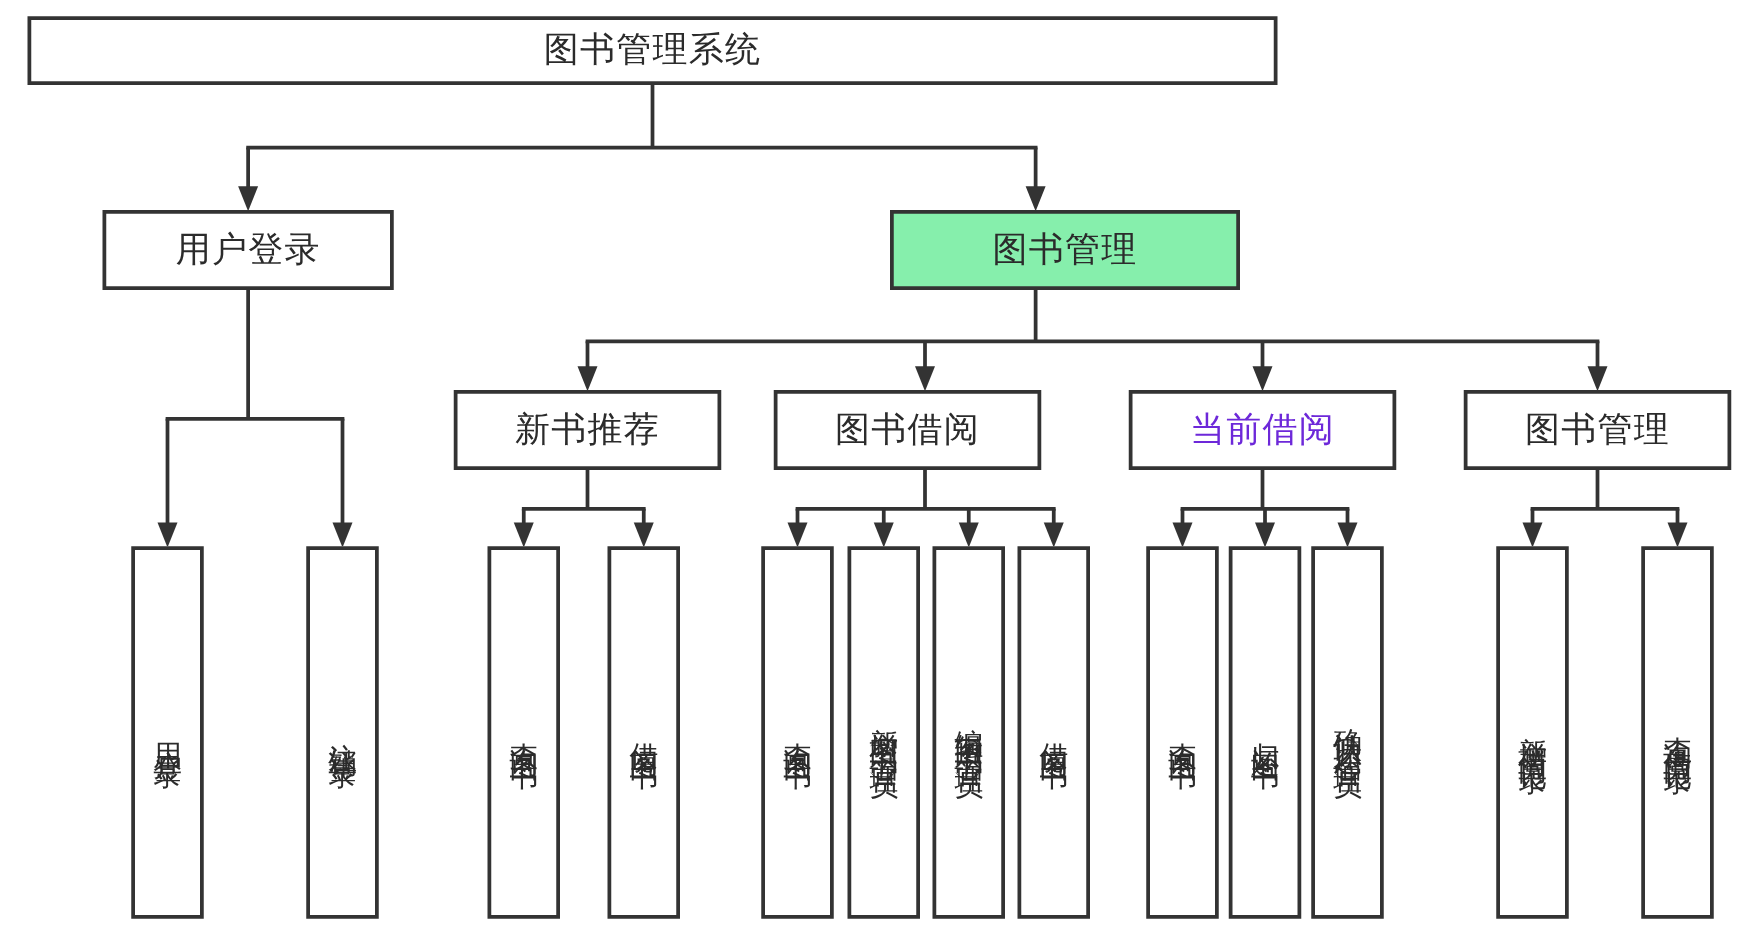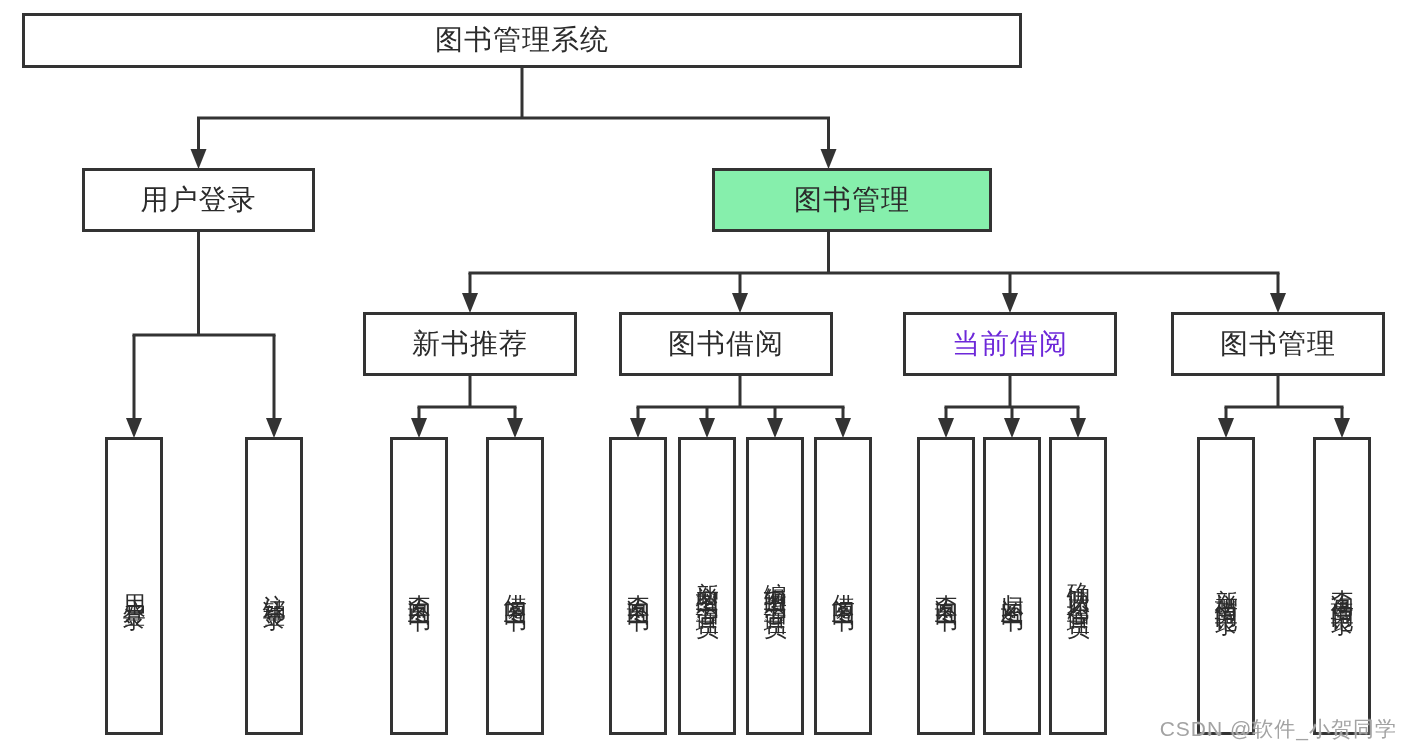--- a/index.html
+++ b/index.html
@@ -180,7 +180,6 @@
         <span class="node-label" style="color: rgb(43, 43, 43);">查询借阅记录</span>
       </div>
     </div>
-  <div id="watermark" style="color: rgb(163, 163, 163);">CSDN @软件_小贺同学</div>
 </div>
 
 </body></html>

